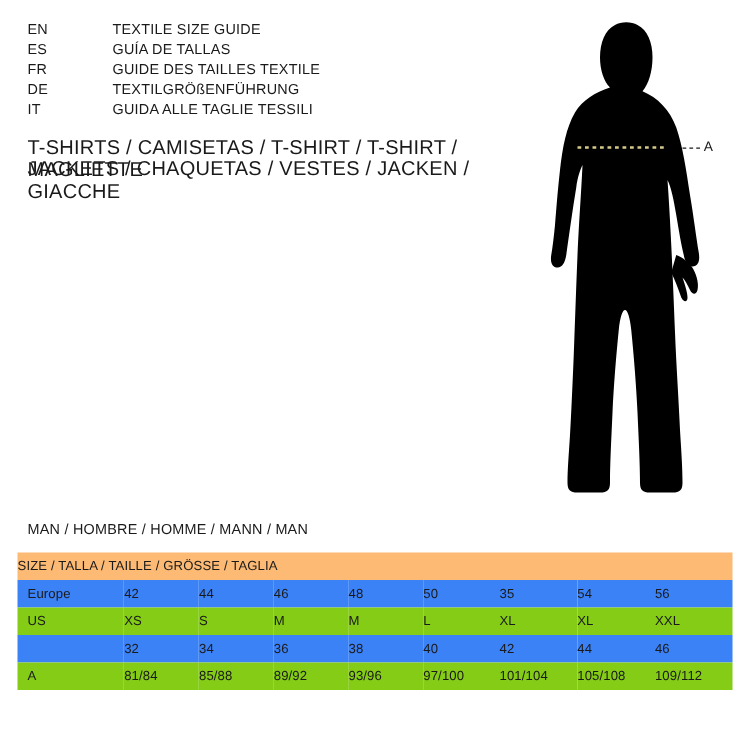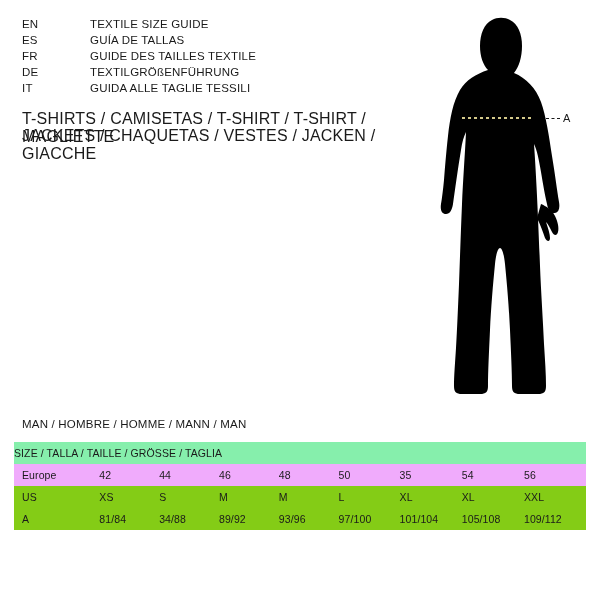--- a/index.html
+++ b/index.html
@@ -111,7 +111,7 @@
     letter-spacing: 0.1px;
   }
   .row-head td {
-    background: #86efac;
+    background: #fdba74;
     font-size: 10.5px;
     padding-left: 8px;
   }

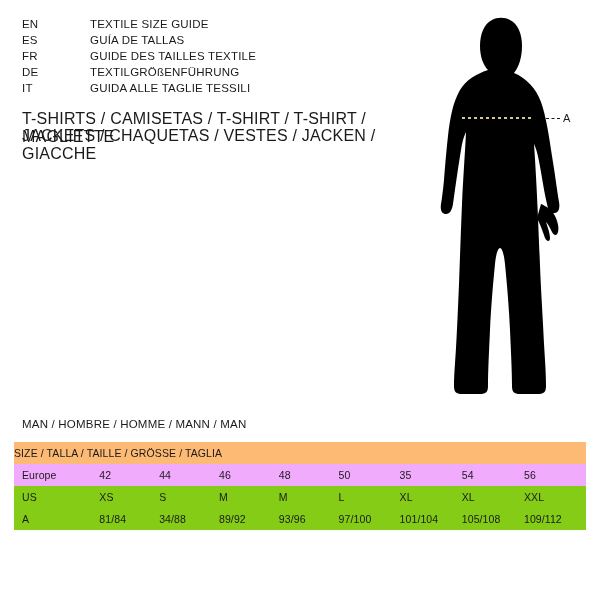--- a/index.html
+++ b/index.html
@@ -116,7 +116,7 @@
     padding-left: 8px;
   }
   .row-shade td {
-    background: #f0abfc;
+    background: #3b82f6;
   }
   .row-plain td {
     background: #84cc16;

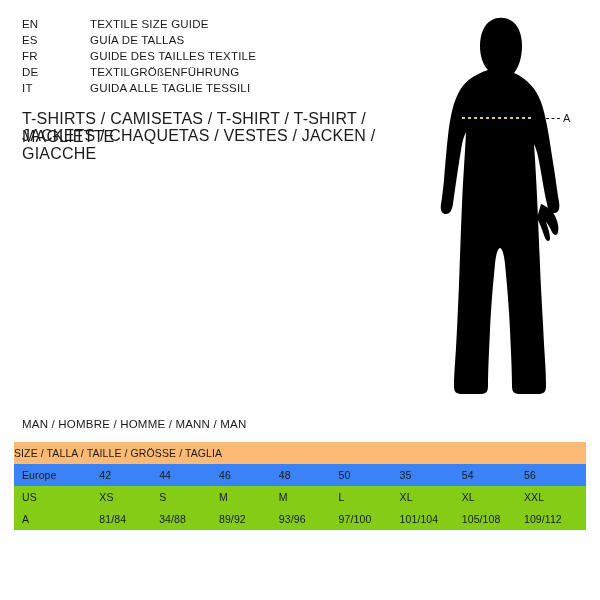--- a/index.html
+++ b/index.html
@@ -263,6 +263,17 @@
         <td class="cell">XL</td>
         <td class="cell">XXL</td>
       </tr>
+      <tr class="row-shade">
+        <td class="col-label"></td>
+        <td class="cell">32</td>
+        <td class="cell">34</td>
+        <td class="cell">36</td>
+        <td class="cell">38</td>
+        <td class="cell">40</td>
+        <td class="cell">42</td>
+        <td class="cell">44</td>
+        <td class="cell">46</td>
+      </tr>
       <tr class="row-plain">
         <td class="col-label">A</td>
         <td class="cell">81/84</td>

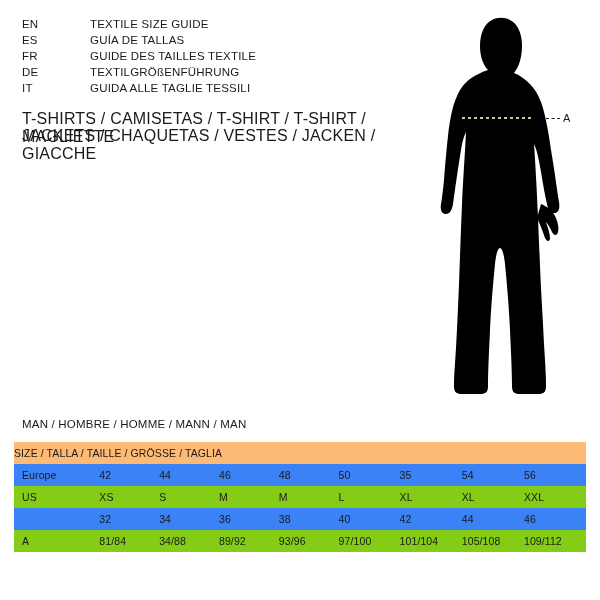--- a/index.html
+++ b/index.html
@@ -277,7 +277,7 @@
       <tr class="row-plain">
         <td class="col-label">A</td>
         <td class="cell">81/84</td>
-        <td class="cell">34/88</td>
+        <td class="cell">85/88</td>
         <td class="cell">89/92</td>
         <td class="cell">93/96</td>
         <td class="cell">97/100</td>

